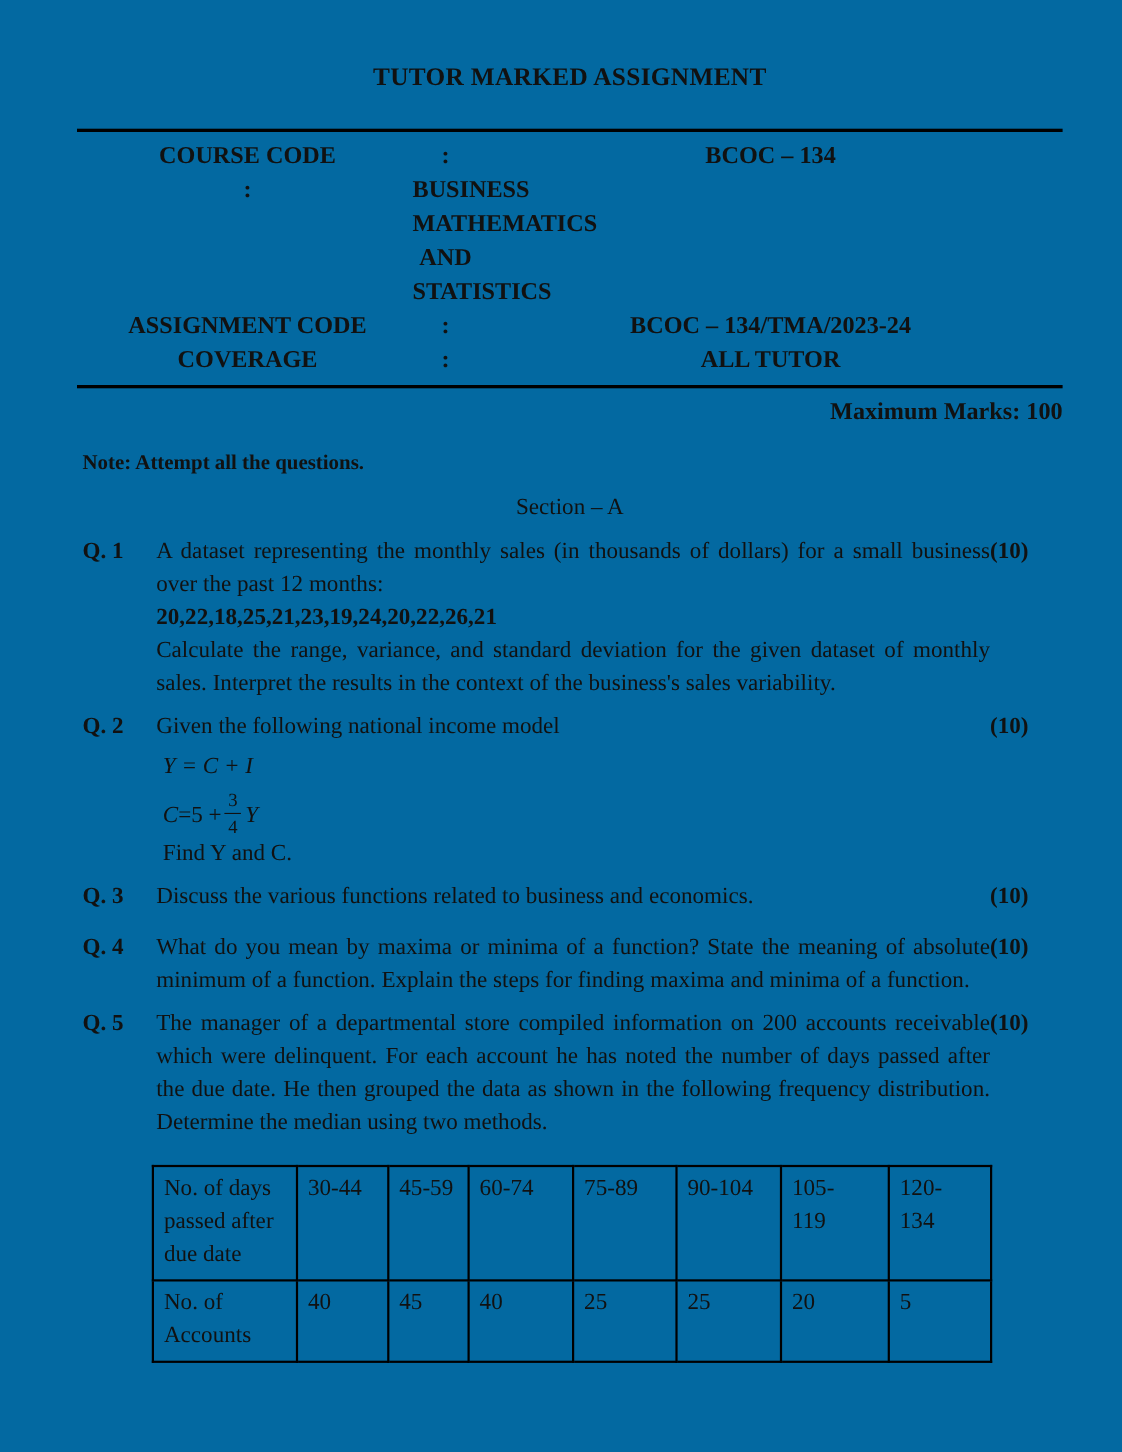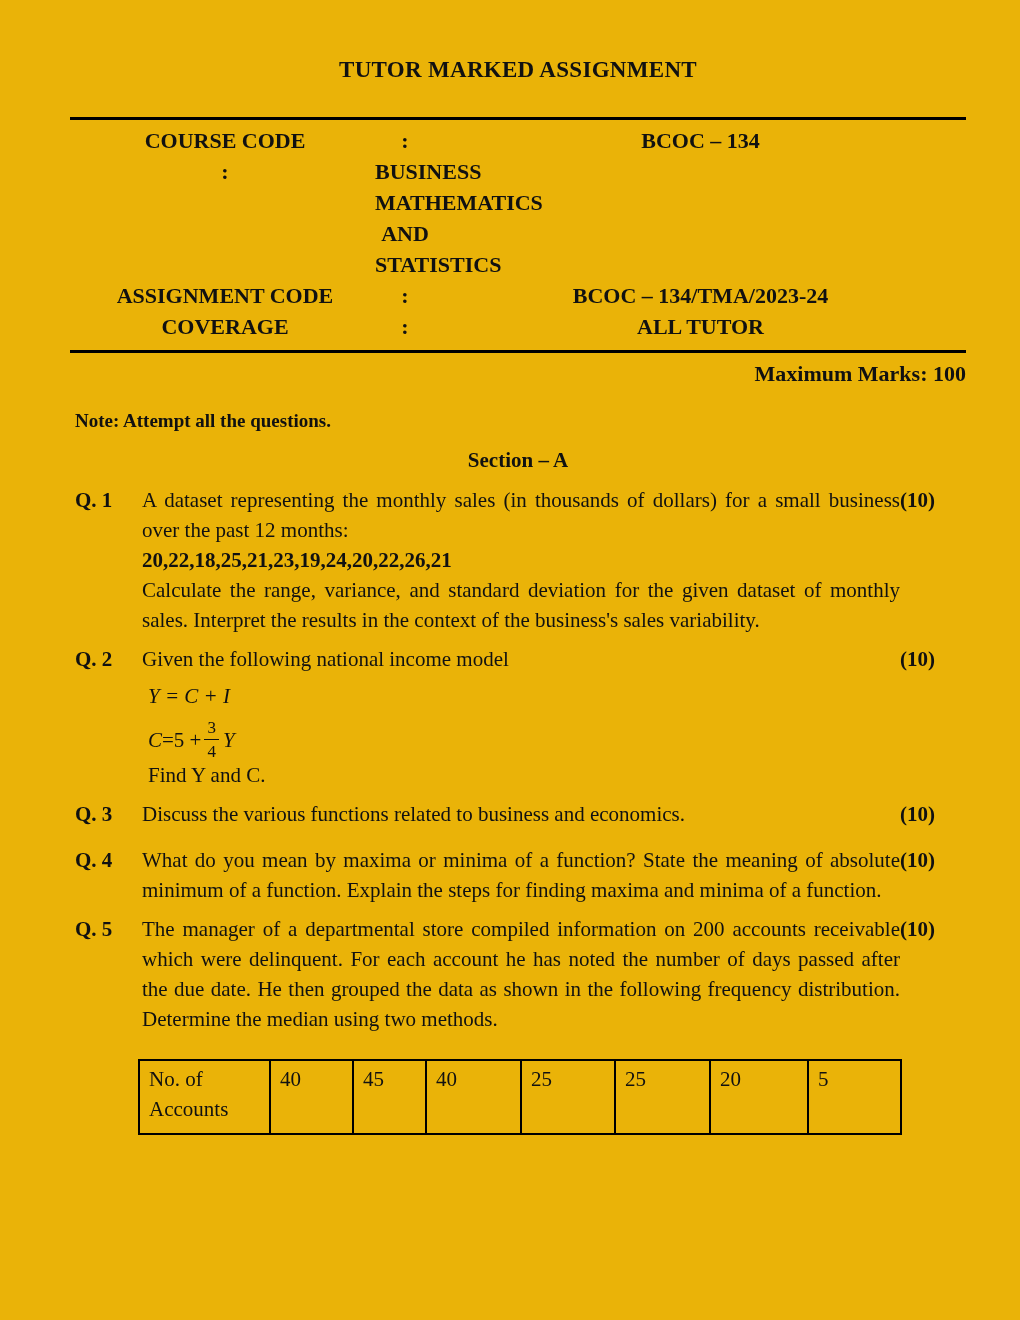--- a/index.html
+++ b/index.html
@@ -15,7 +15,7 @@
     height: 1320px;
     box-sizing: border-box;
     padding: 56px 54px 0 70px;
-    background: #eab308;
+    background: #0369a1;
     overflow: hidden;
   }
   .title {

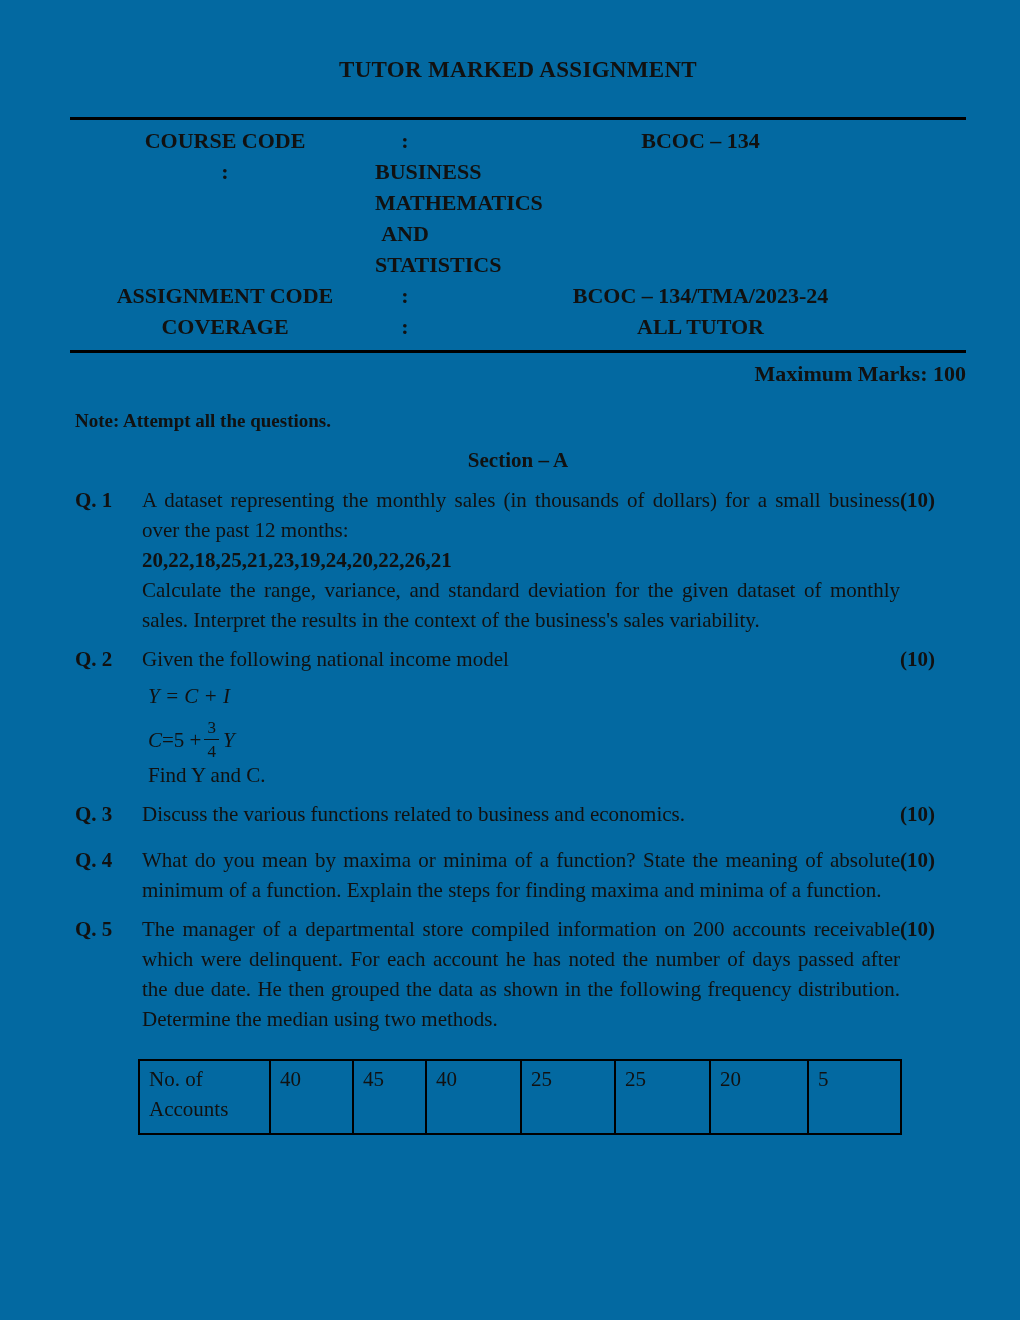--- a/index.html
+++ b/index.html
@@ -56,7 +56,7 @@
   .section-heading {
     text-align: center;
     font-size: 21px;
-    font-weight: bold;
+    font-weight: normal;
     margin-top: 16px;
   }
   .questions { margin-top: 12px; padding-left: 5px; }

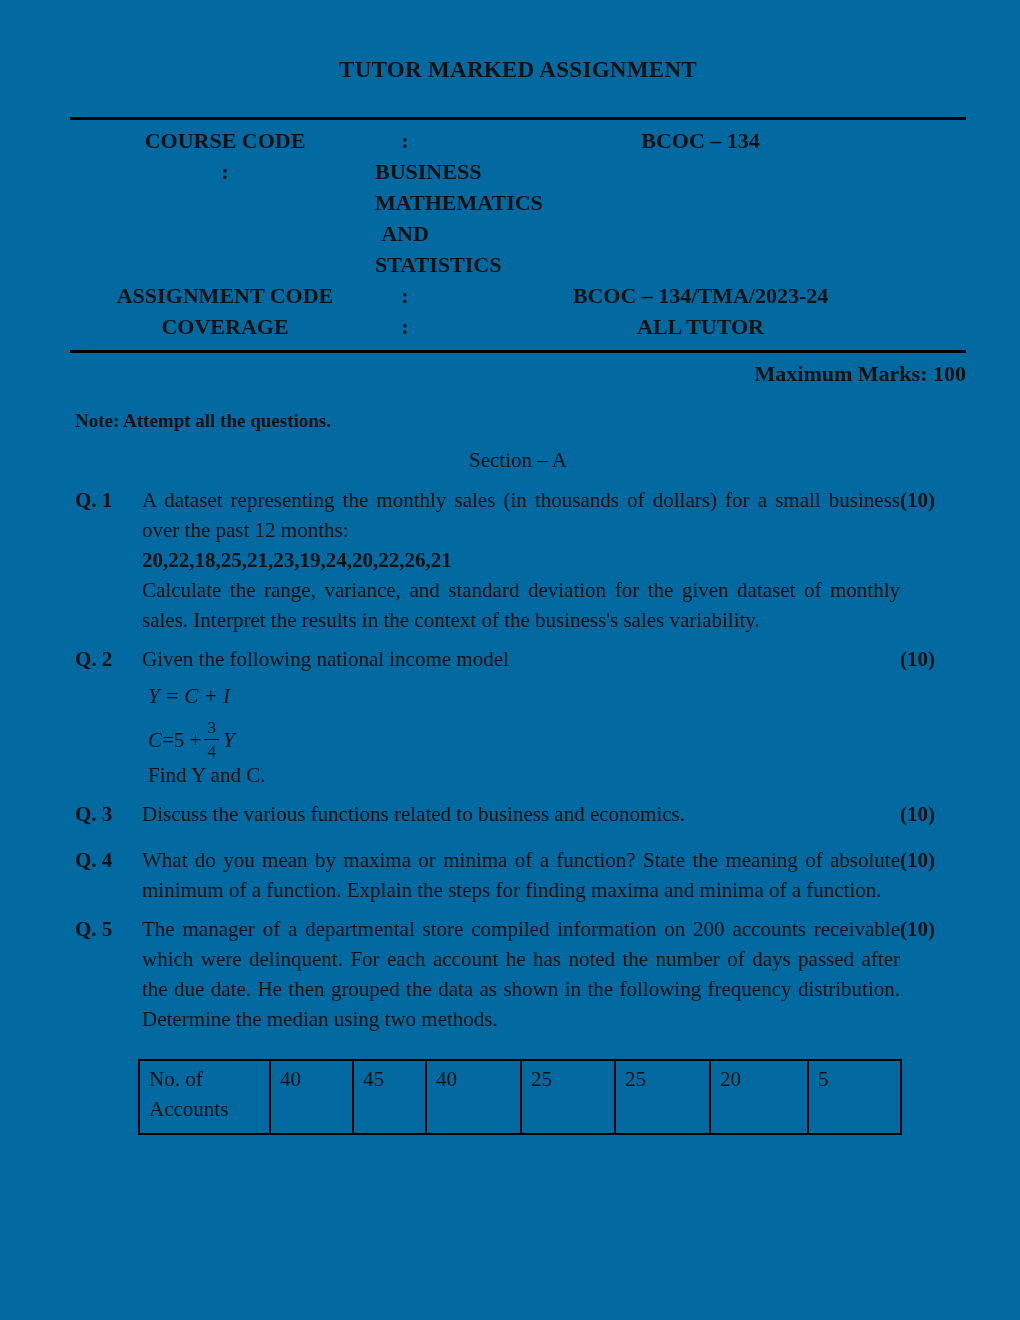--- a/index.html
+++ b/index.html
@@ -204,6 +204,18 @@
         <col style="width:93px">
     </colgroup>
     <tbody>
+        <tr class="header-row">
+      <td>No. of days passed after due date</td>
+      <td>30-44</td>
+      <td>45-59</td>
+      <td>60-74</td>
+      <td>75-89</td>
+      <td>90-104</td>
+      <td>105-
+119</td>
+      <td>120-
+134</td>
+    </tr>
     <tr class="data-row">
       <td>No. of Accounts</td>
       <td>40</td>

